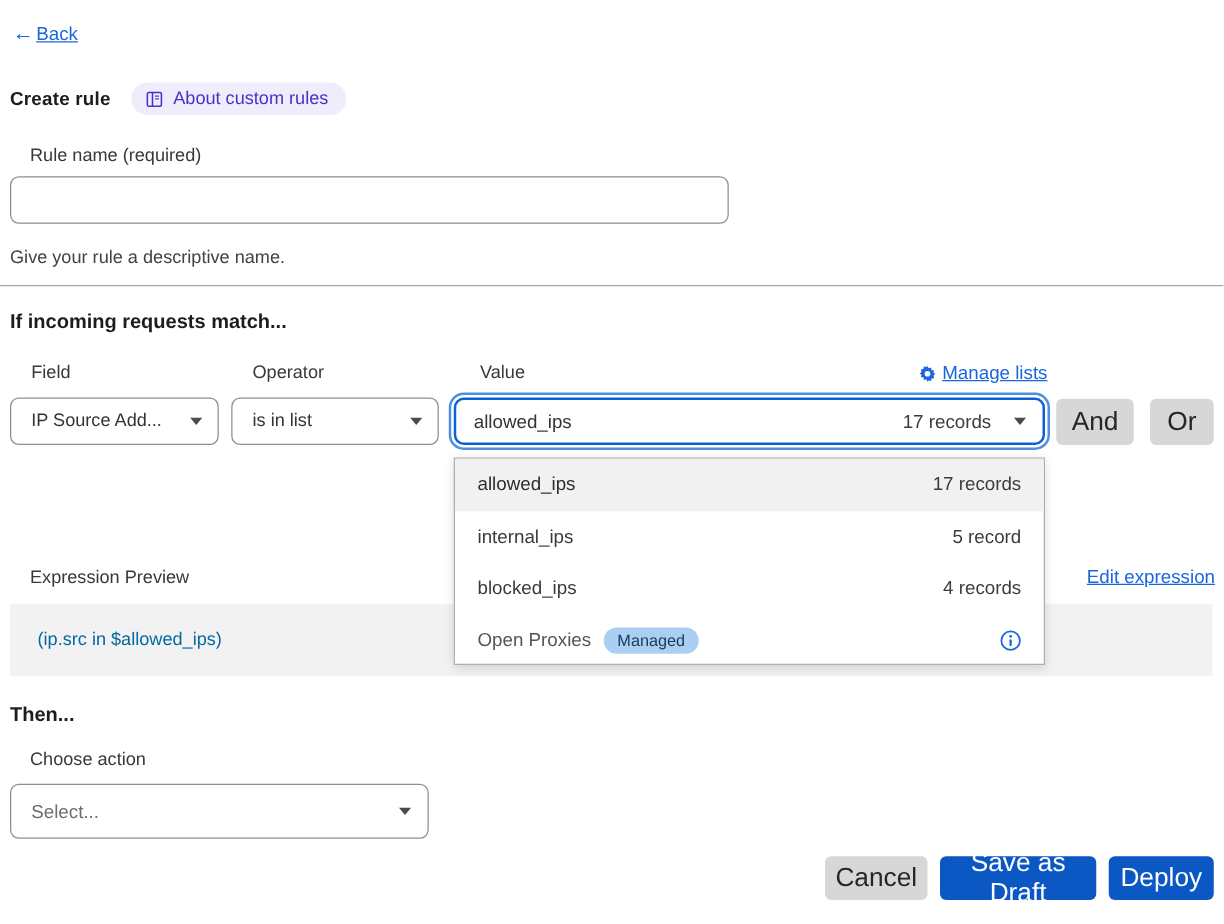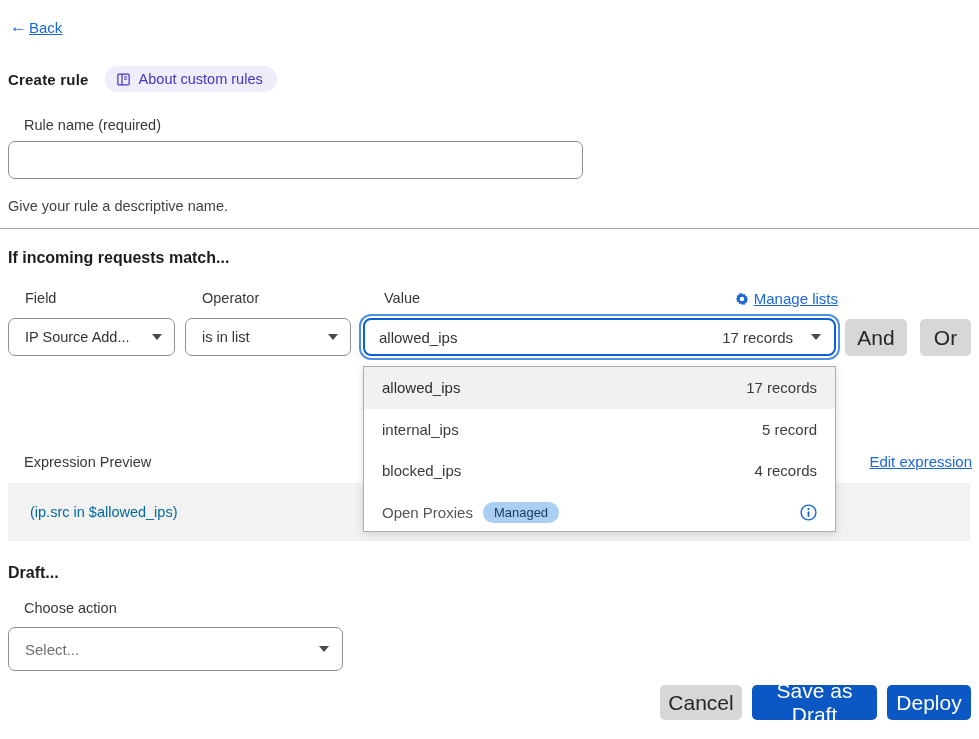--- a/index.html
+++ b/index.html
@@ -197,7 +197,7 @@
     <code class="expr-code">(ip.src in $allowed_ips)</code>
   </div>
 
-  <h2 class="section-h then-heading">Draft...</h2>
+  <h2 class="section-h then-heading">Then...</h2>
   <div class="lbl action-label">Choose action</div>
   <div class="action-select">
     <span class="grow">Select...</span>

